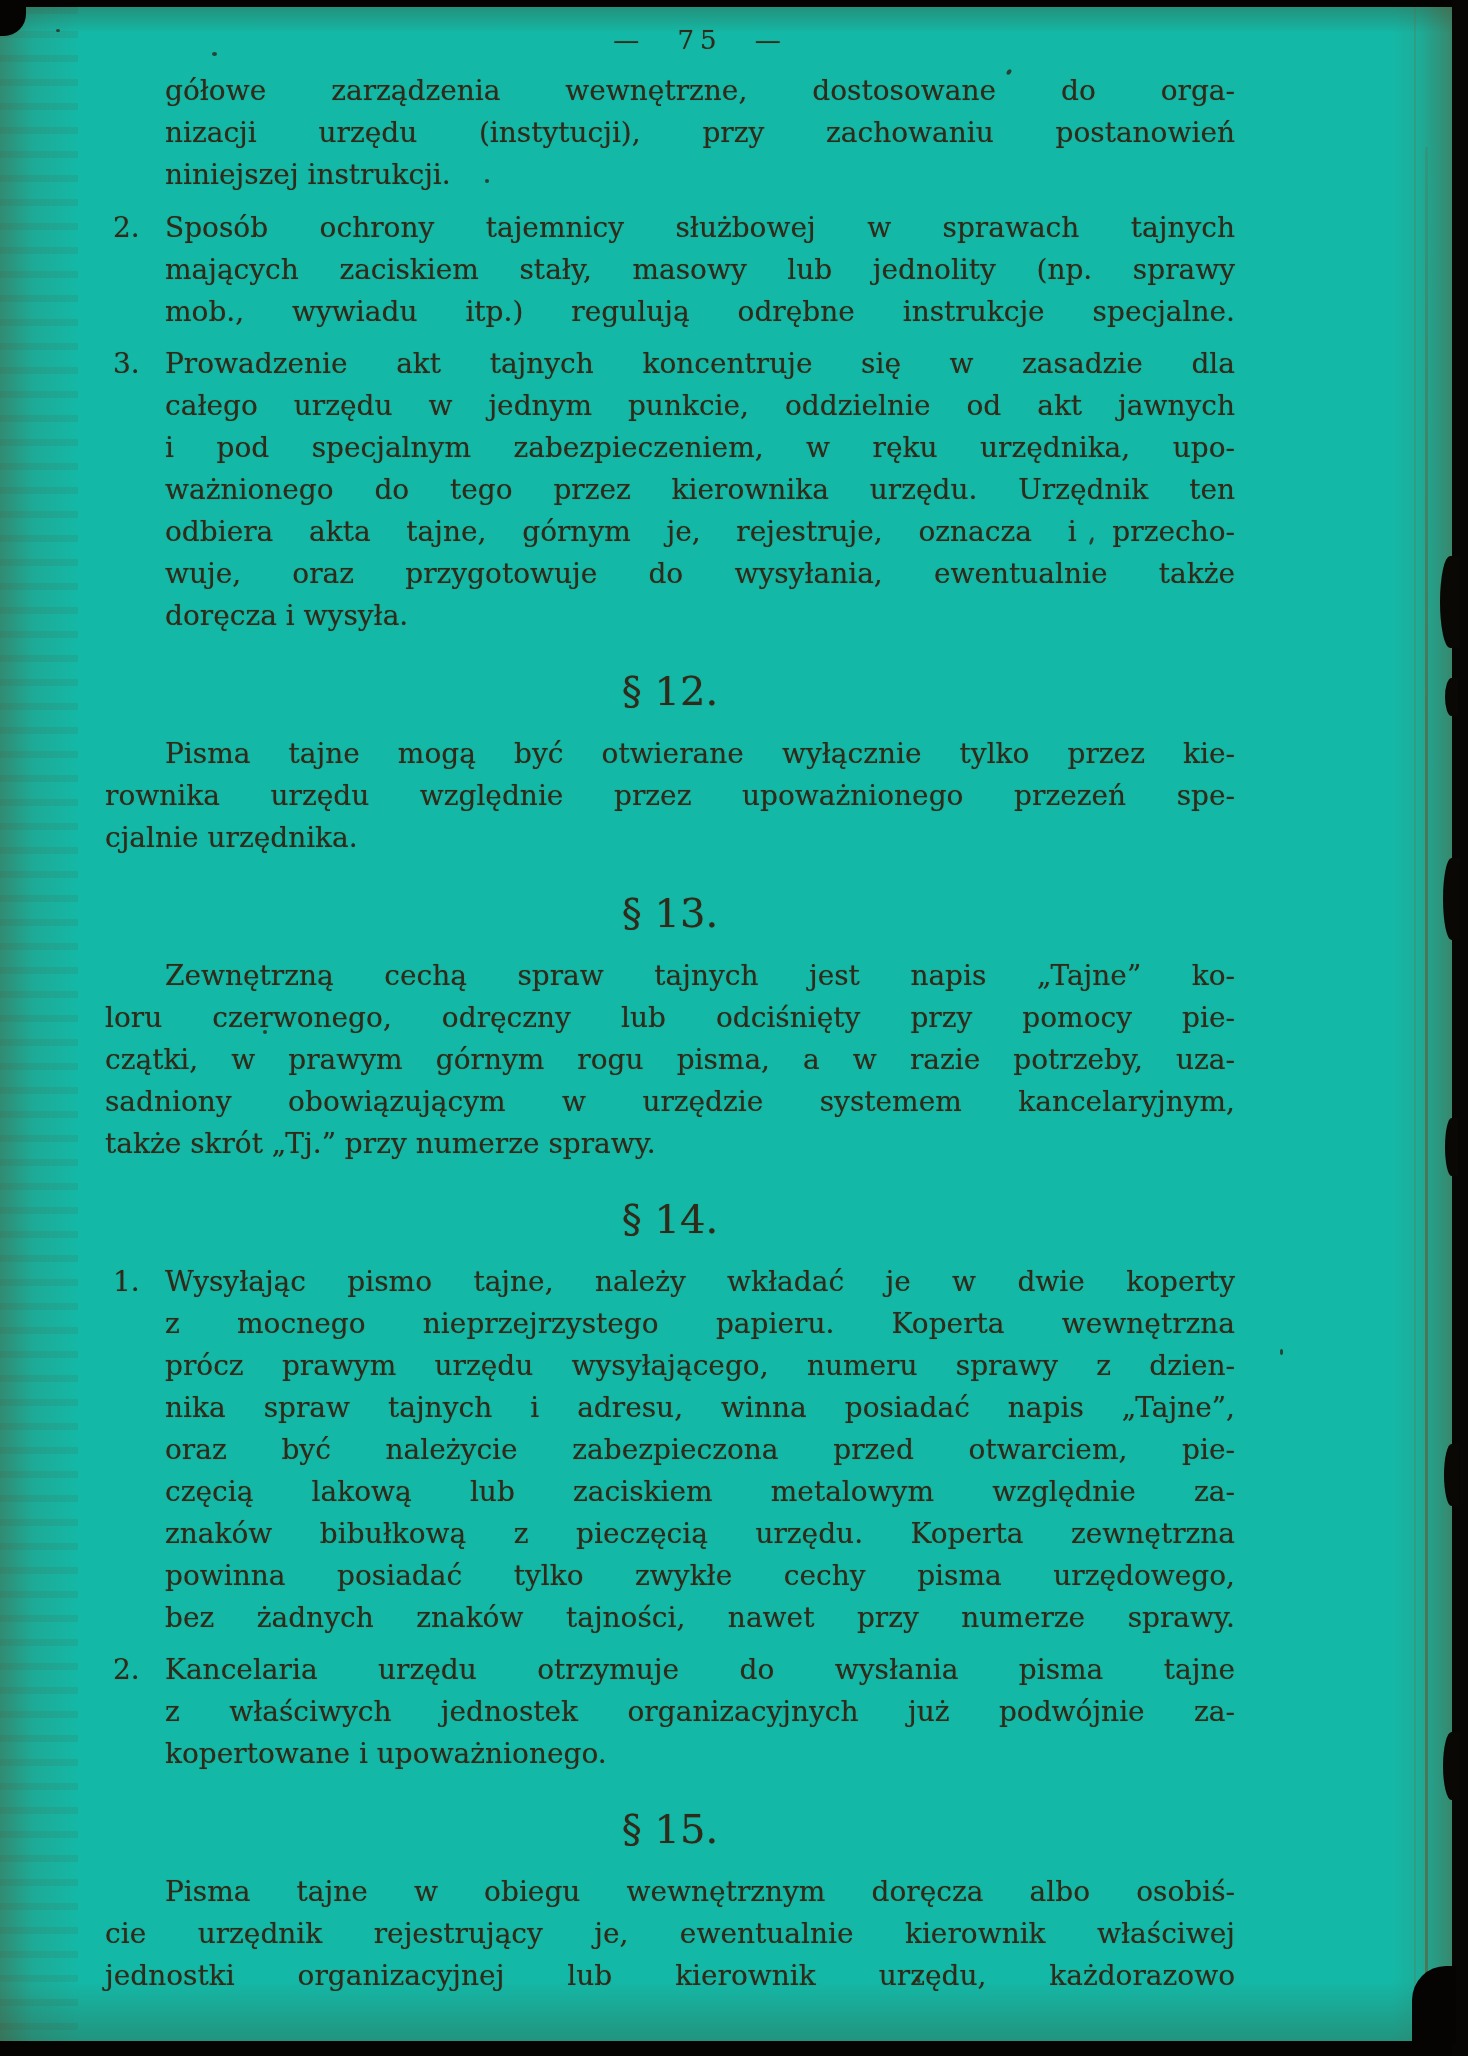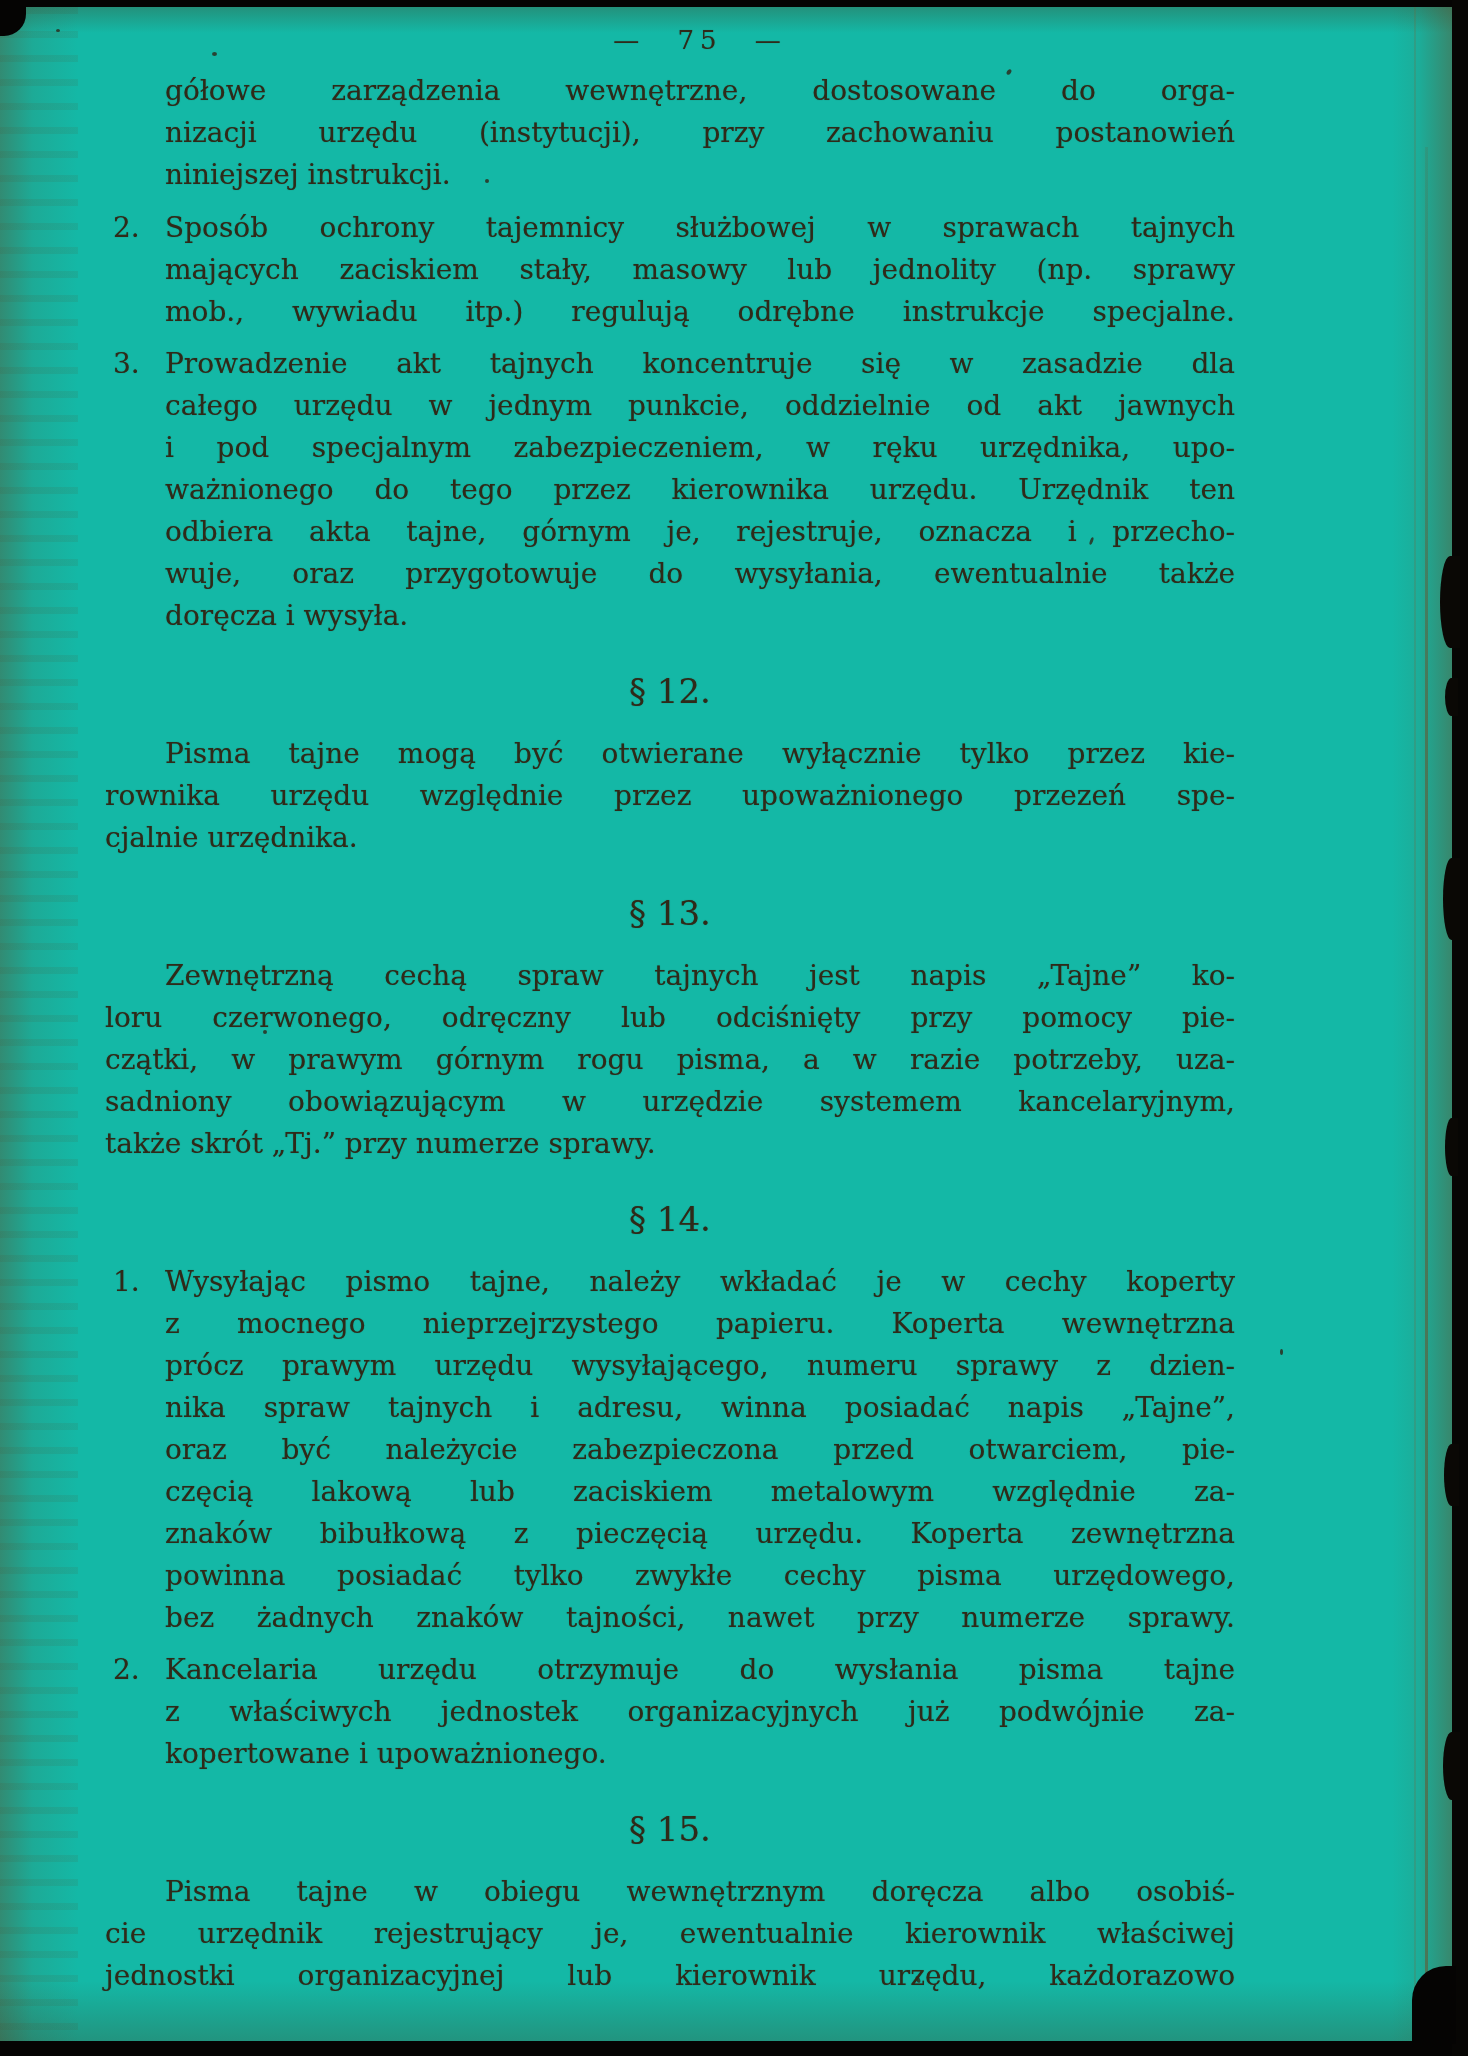--- a/index.html
+++ b/index.html
@@ -97,7 +97,7 @@
 
   .sec-heading {
     text-align: center;
-    font-size: 34px;
+    font-size: 40px;
     margin-top: 33px;
     margin-bottom: 21px;
   }

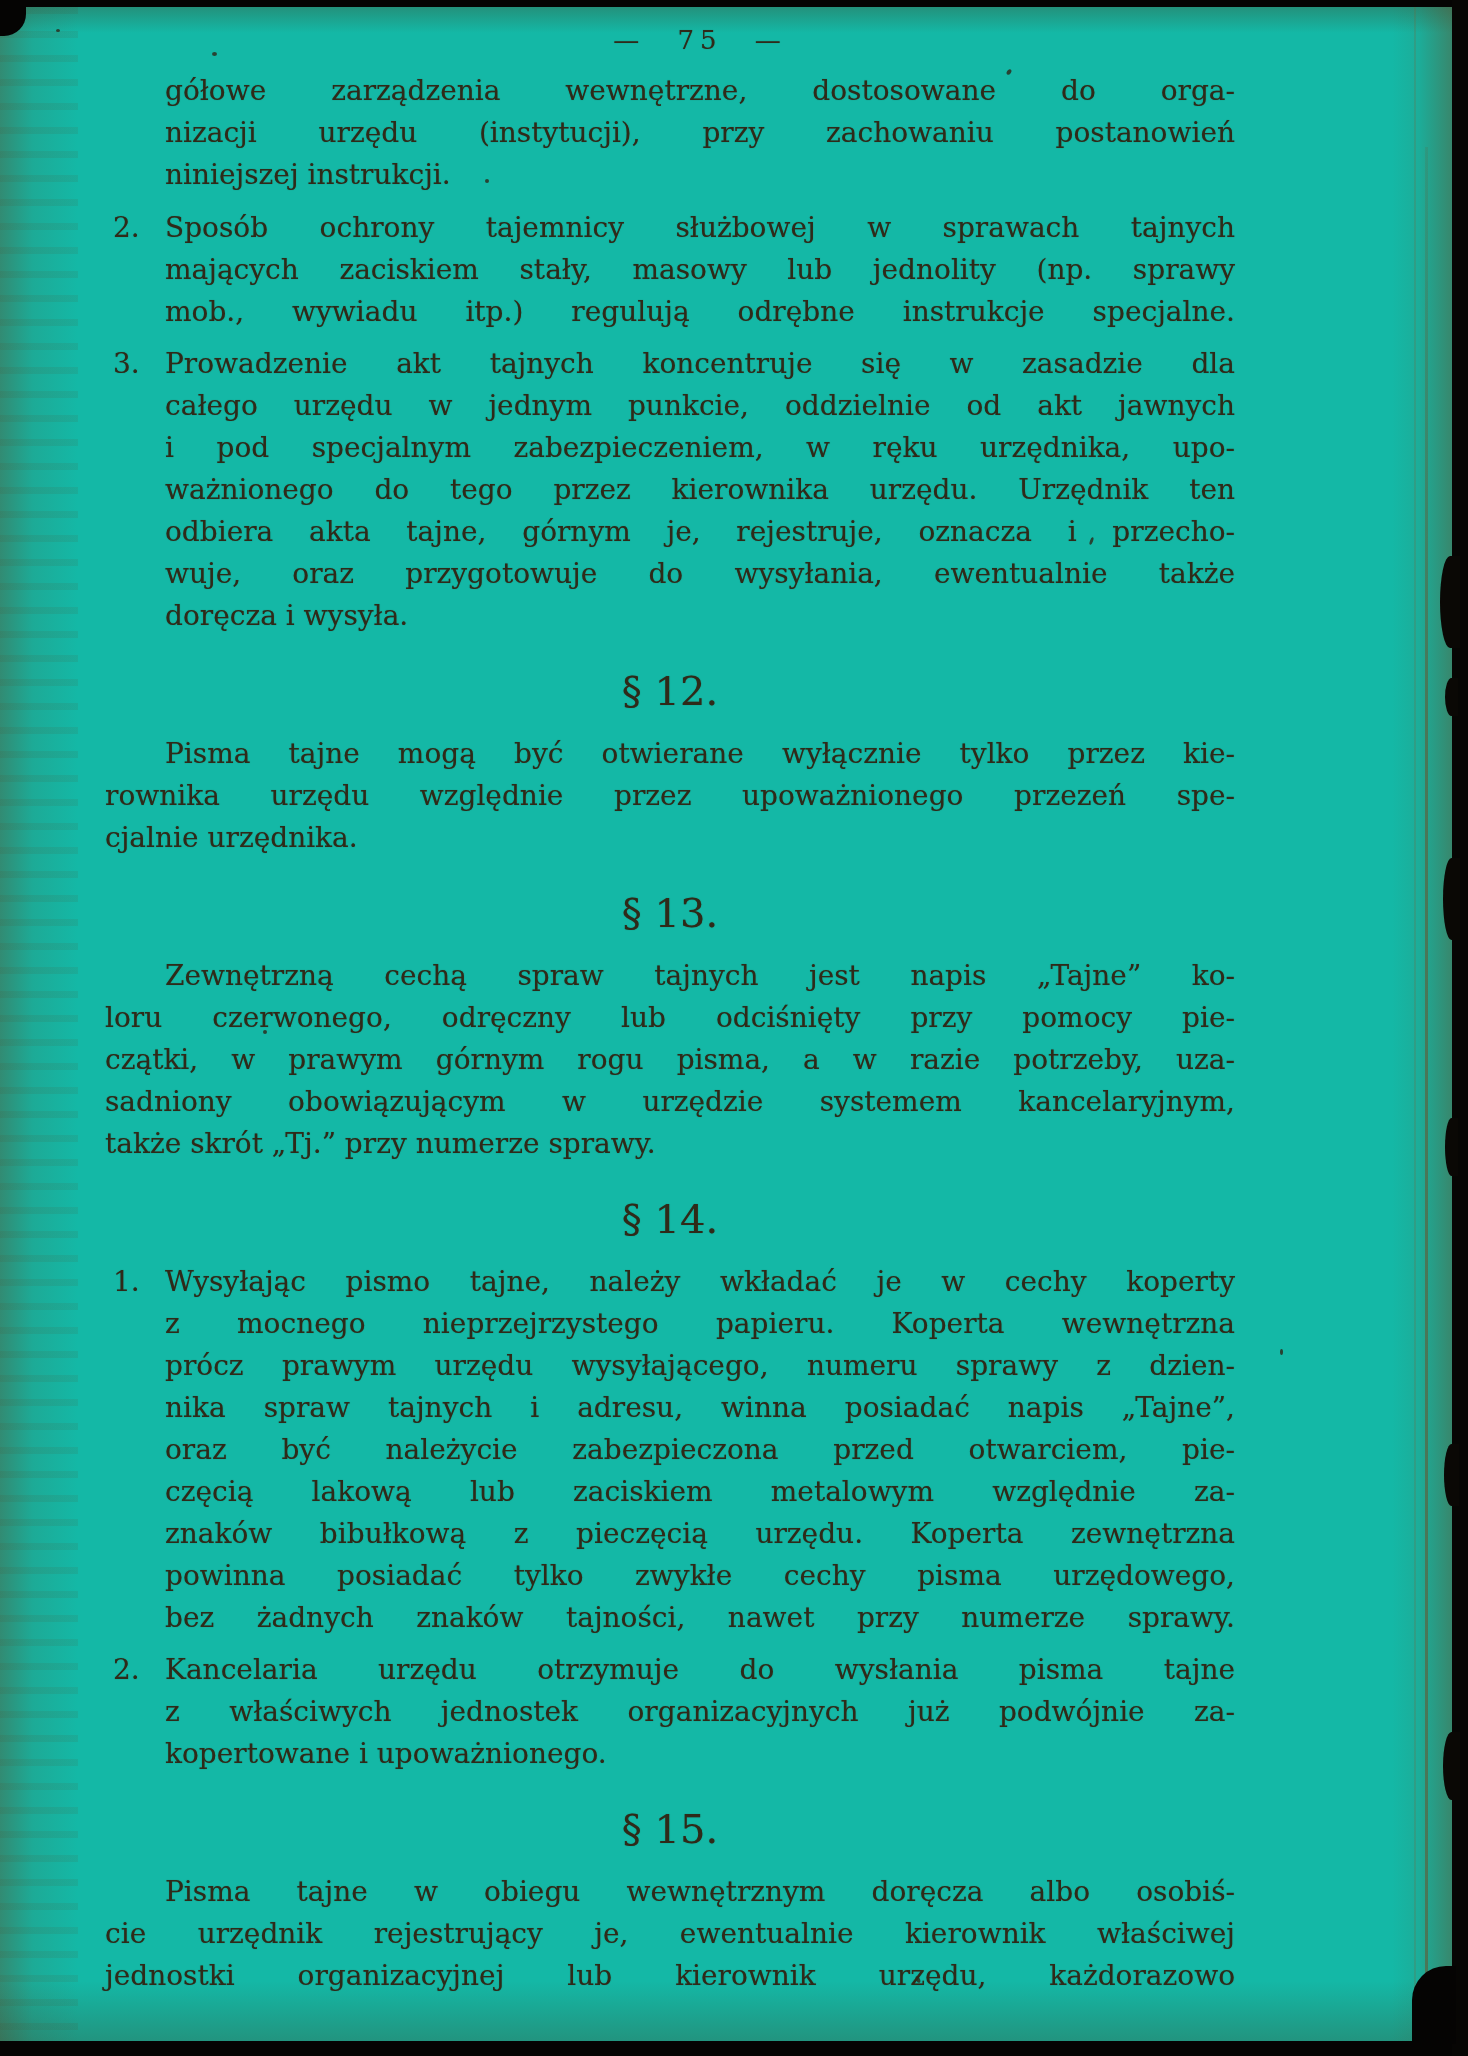--- a/index.html
+++ b/index.html
@@ -177,7 +177,7 @@
       <div class="list-item">
         <div class="item-num">1.</div>
         <div class="item-body">
-          <div class="line">Wysyłając pismo tajne, należy wkładać je w cechy koperty</div>
+          <div class="line">Wysyłając pismo tajne, należy wkładać je w dwie koperty</div>
           <div class="line">z mocnego nieprzejrzystego papieru. Koperta wewnętrzna</div>
           <div class="line">prócz prawym urzędu wysyłającego, numeru sprawy z dzien-</div>
           <div class="line">nika spraw tajnych i adresu, winna posiadać napis „Tajne”,</div>

